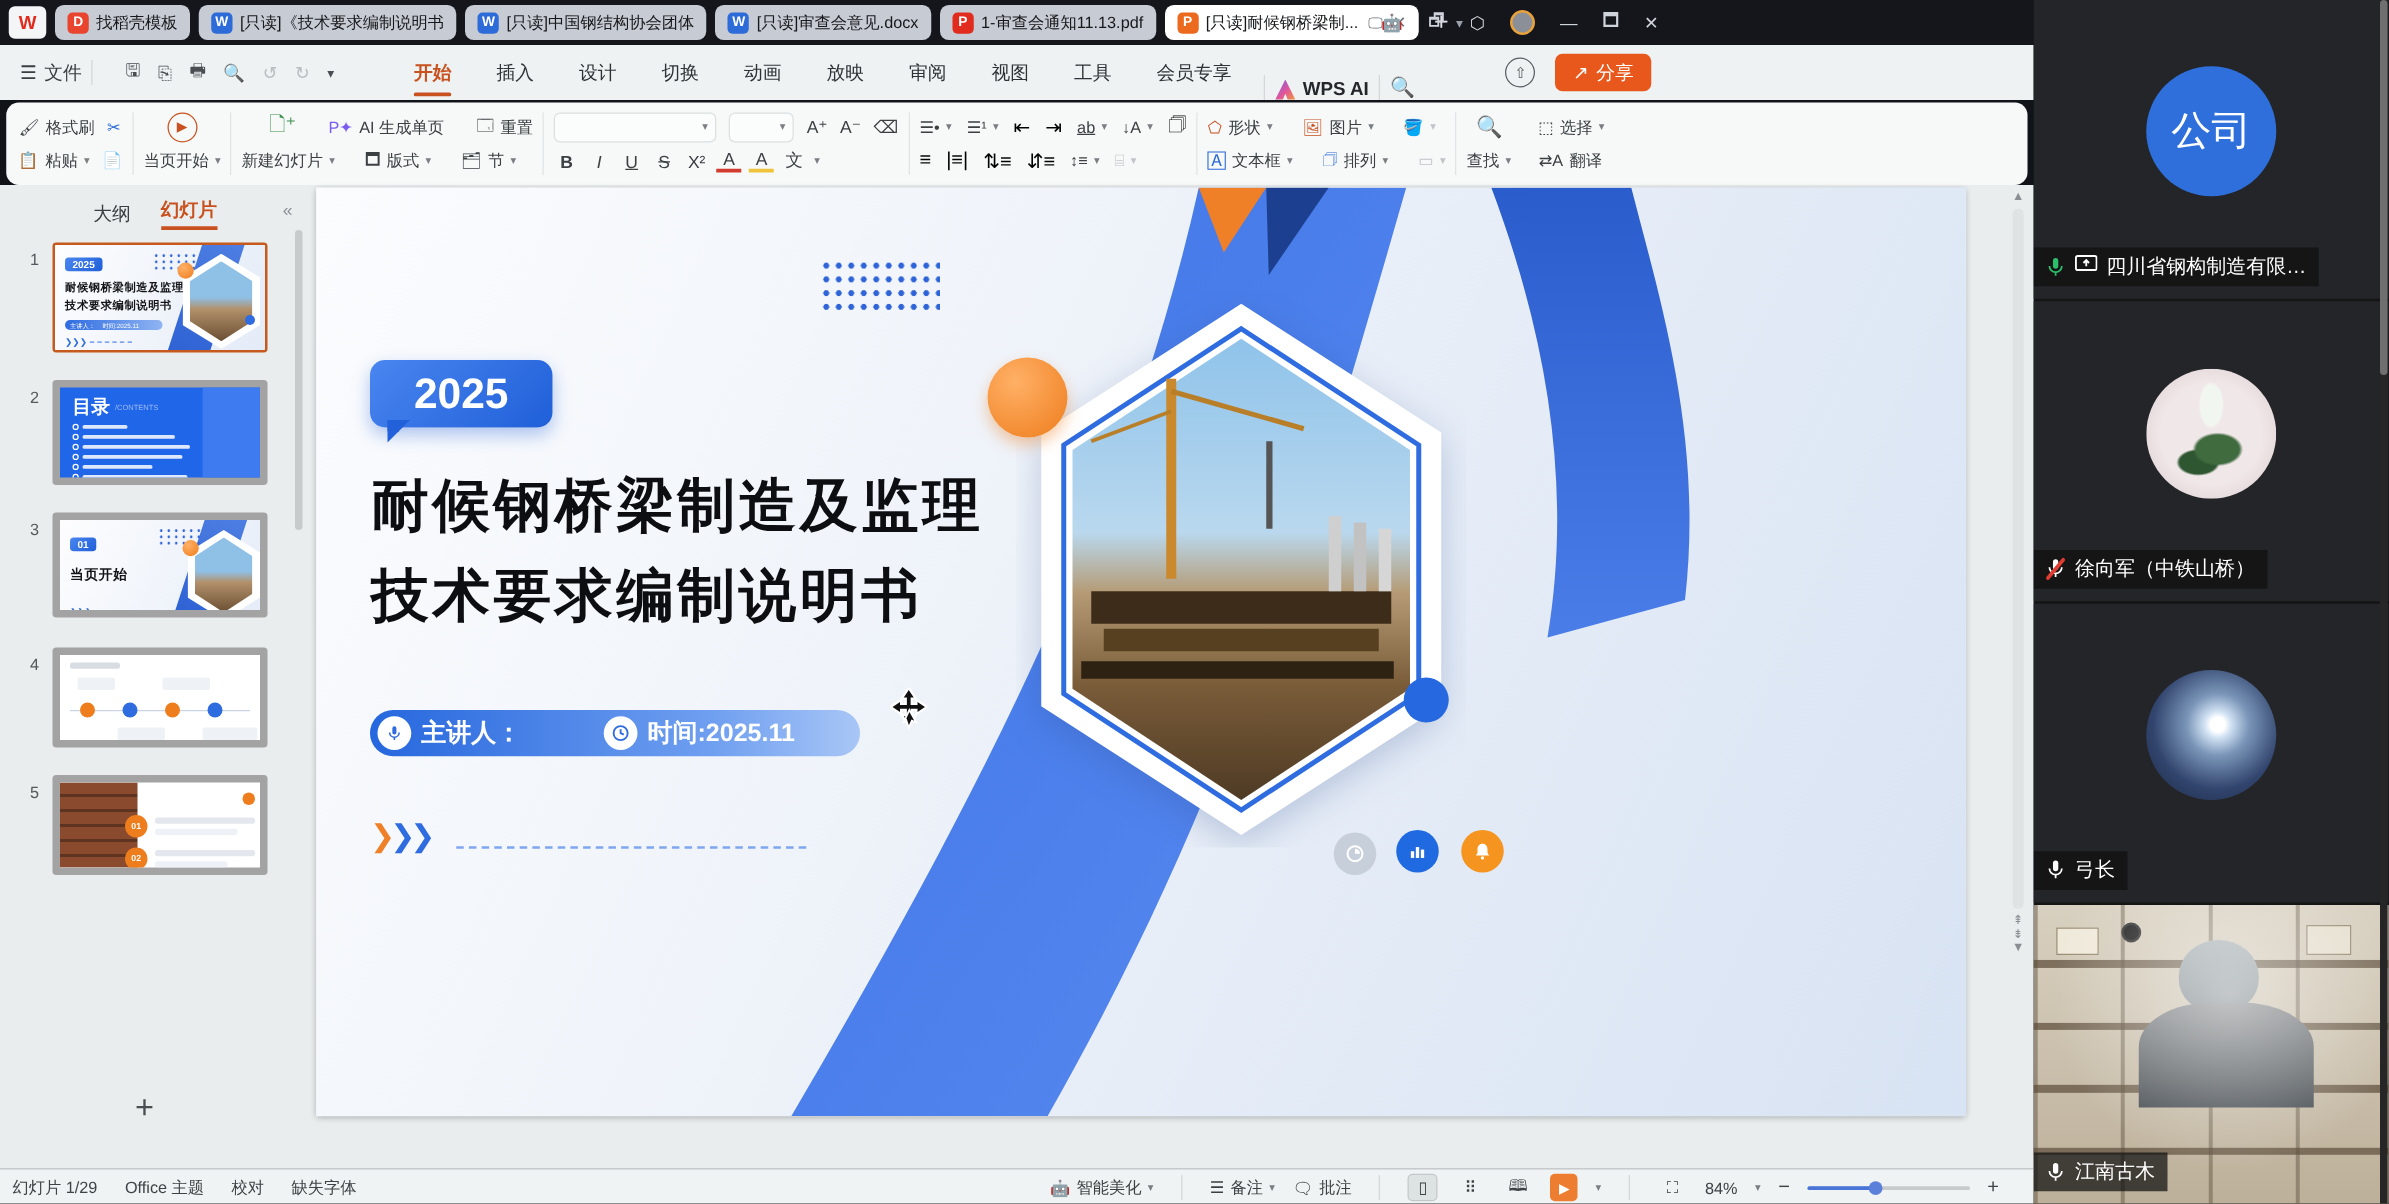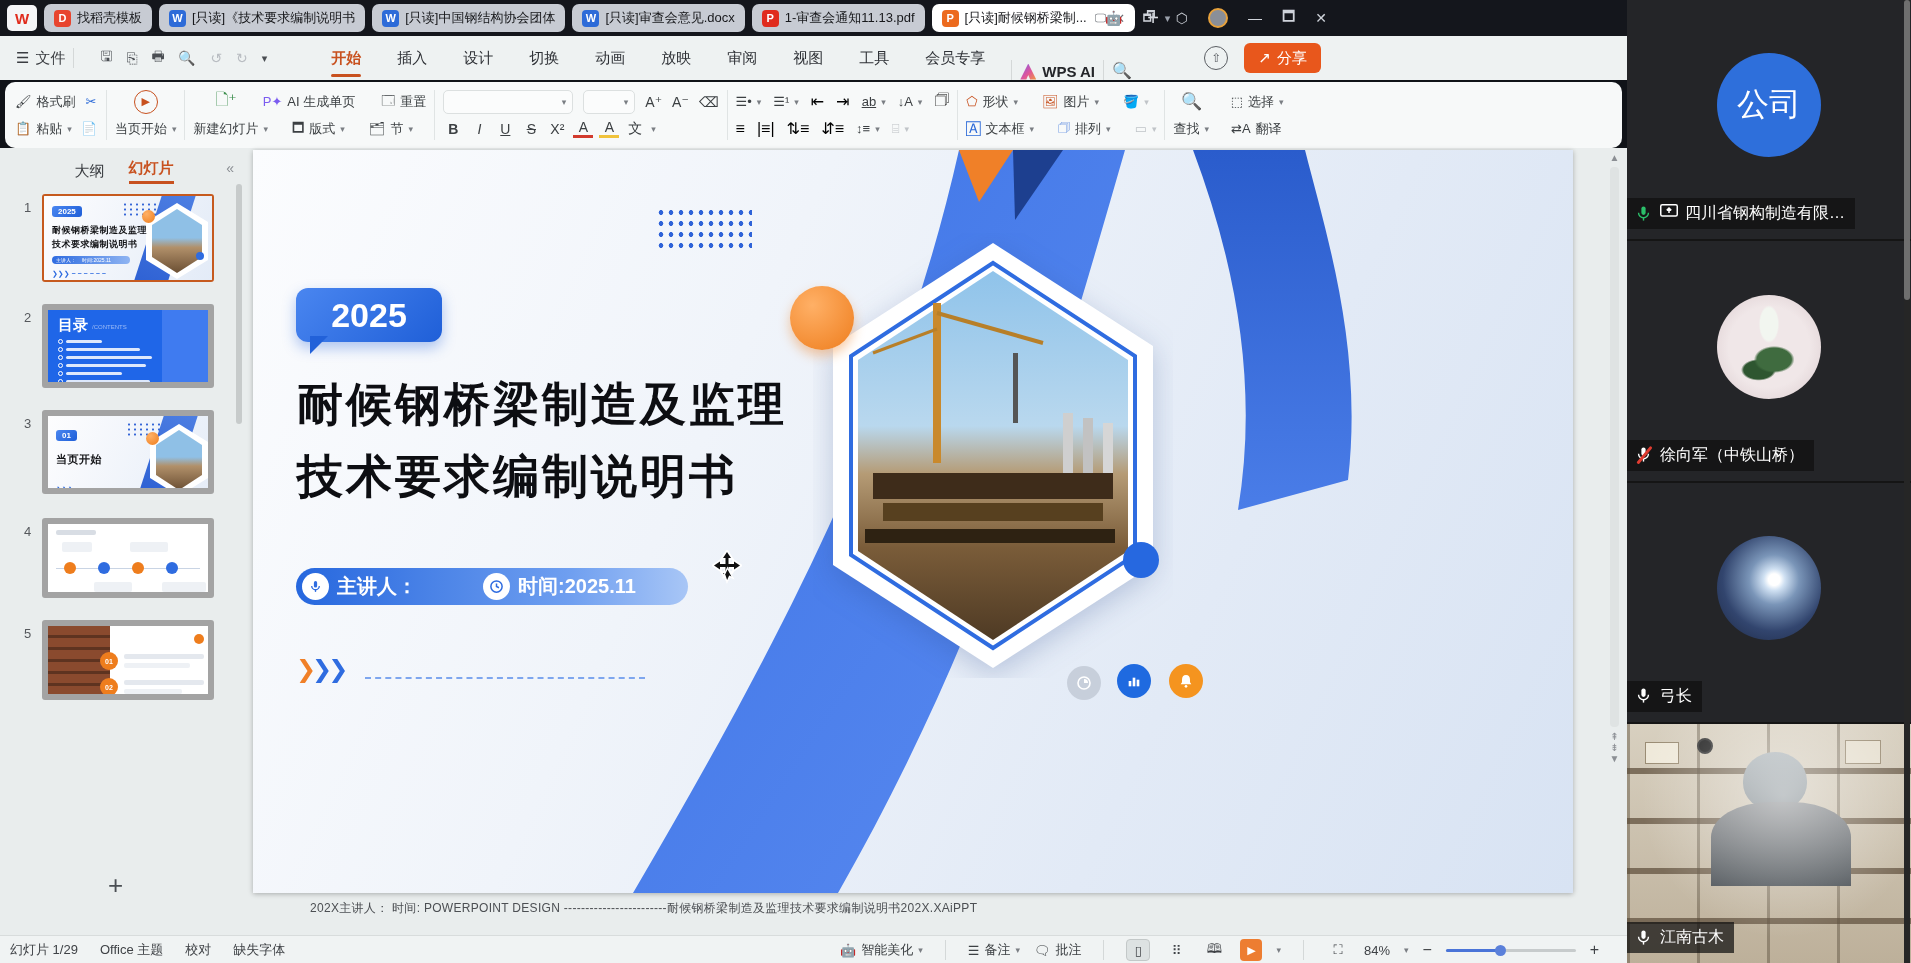--- a/index.html
+++ b/index.html
@@ -112,7 +112,7 @@
   .share-overlay { position:absolute; left:4px; top:929px; height:33px; background:#3a3a3a; display:flex; align-items:center; gap:8px; padding:0 12px 0 8px; color:#fff; font-size:16px; z-index:30; }
 
   
-  .meeting { position:absolute; left:1627px; top:0; width:284px; height:963px; background:#151515; display:flex; flex-direction:column; gap:2px; }
+  .meeting { position:absolute; left:1627px; top:0; width:284px; height:963px; background:#151515; display:flex; flex-direction:column; gap:2px;text-align:center; }
   .tile { position:relative; flex:1; background:#242528; overflow:hidden; }
   .avatar { position:absolute; left:50%; top:44%; transform:translate(-50%,-50%); border-radius:50%; }
   .namechip { position:absolute; left:0; bottom:10px; max-width:96%; background:rgba(15,15,15,.72); display:flex; align-items:center; gap:7px; padding:5px 10px 5px 8px; color:#fff; font-size:16px; white-space:nowrap; overflow:hidden; }

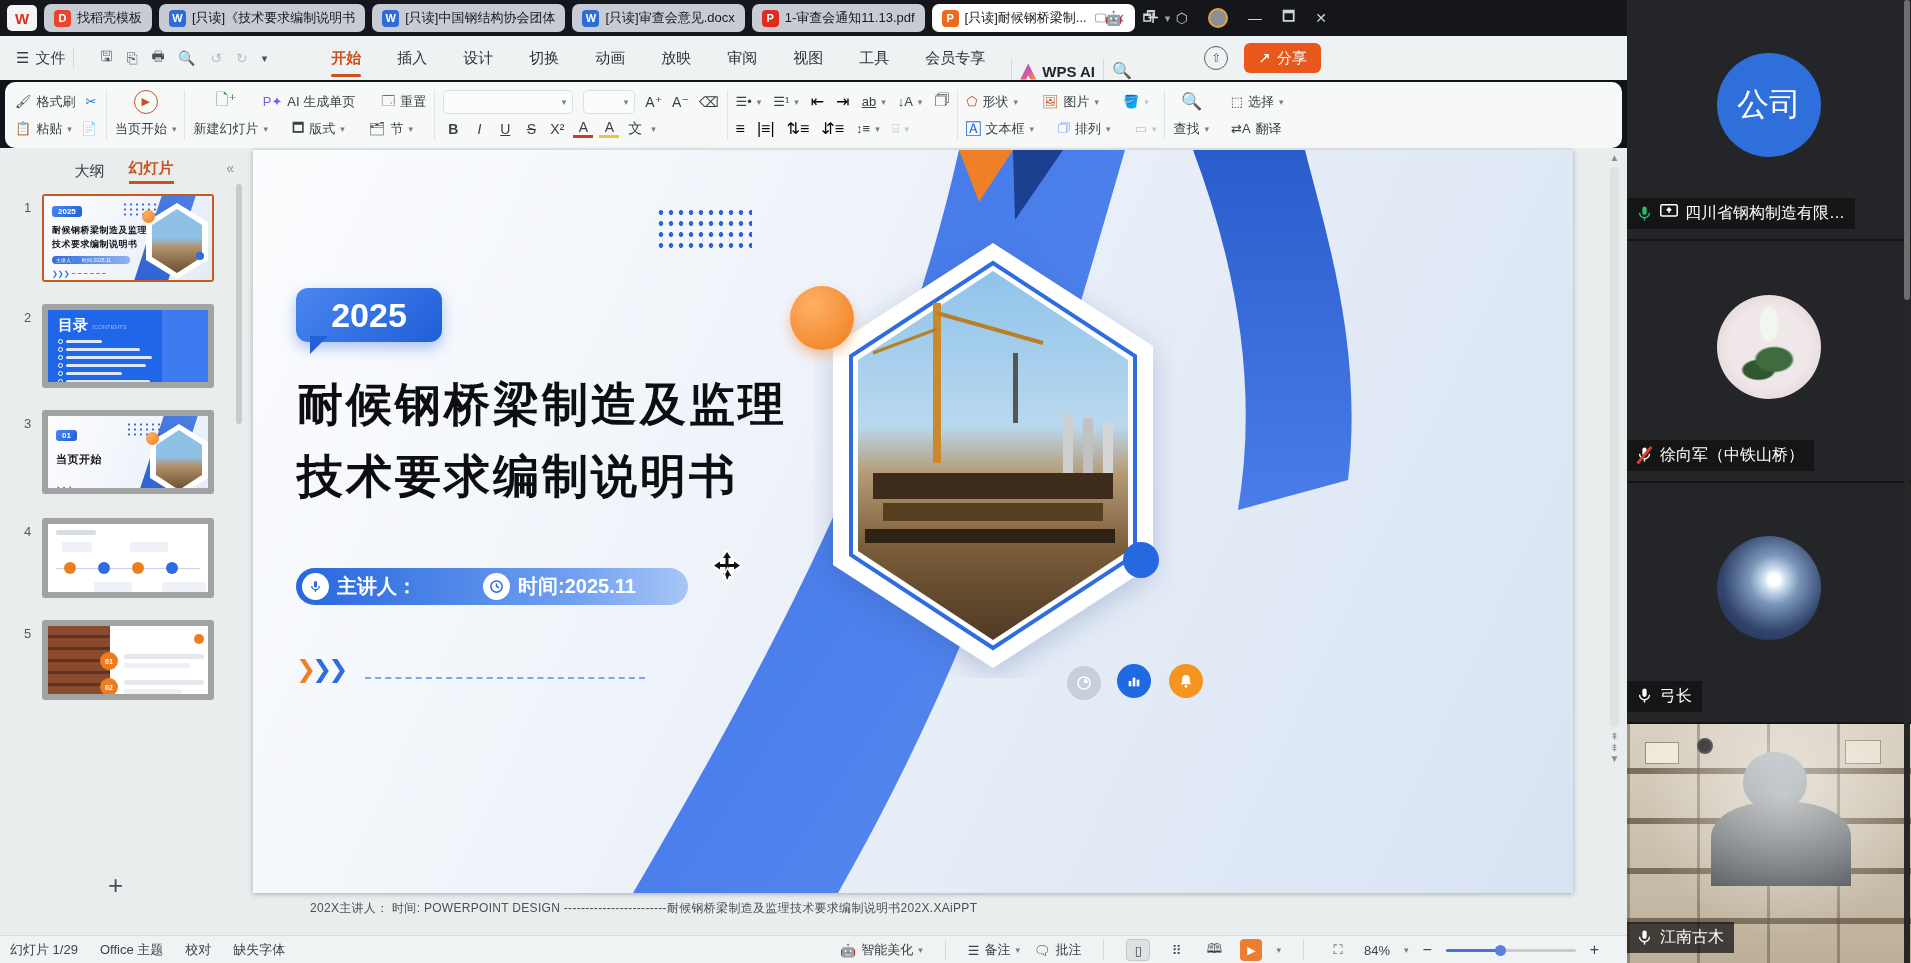--- a/index.html
+++ b/index.html
@@ -611,7 +611,6 @@
       </svg>
     </div>
 
-    <div class="footer-note">202X主讲人： 时间:  POWERPOINT DESIGN  ------------------------耐候钢桥梁制造及监理技术要求编制说明书202X.XAiPPT</div>
 
     <div class="slide-scroll">
       <div>▲</div>

